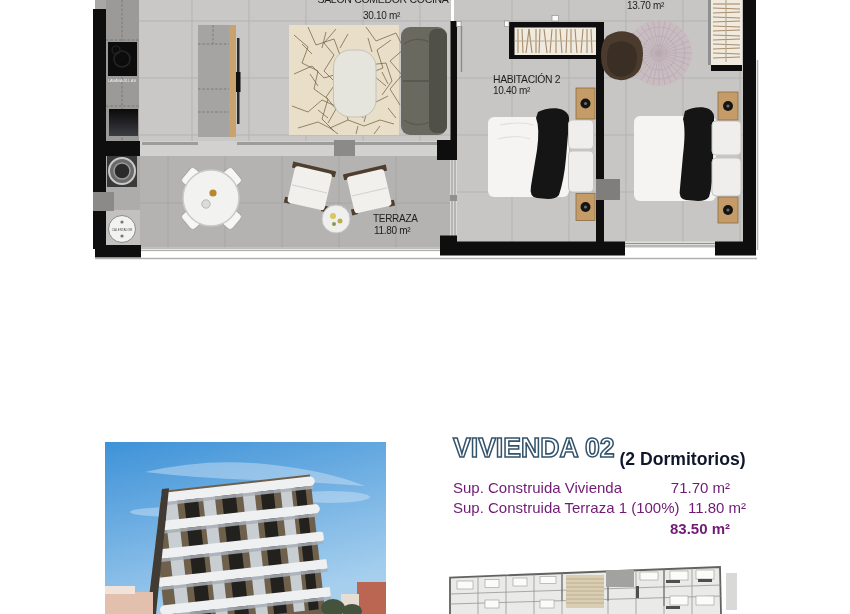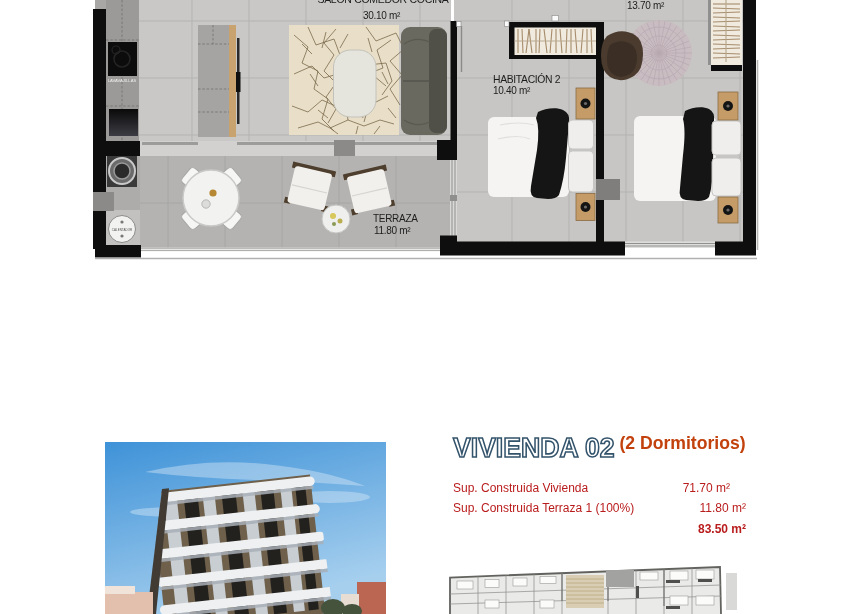--- a/index.html
+++ b/index.html
@@ -445,7 +445,7 @@
 
 <div class="abs" style="left:452.5px;top:433px;height:30px">
   <span class="abs" style="left:0;top:0;display:inline-block;transform:scaleX(0.95);transform-origin:0 0;font-weight:bold;font-size:28px;line-height:29px;color:#ffffff;-webkit-text-stroke:1.6px #33536b;white-space:nowrap">VIVIENDA 02</span>
-  <span class="abs" style="left:167px;top:0;font-weight:bold;font-size:17.6px;color:#c2410c;white-space:nowrap">(2 Dormitorios)</span>
+  <span class="abs" style="left:167px;top:16px;font-weight:bold;font-size:17.6px;color:#0f172a;white-space:nowrap">(2 Dormitorios)</span>
 </div>
 
 <div class="abs" style="left:453px;top:477.5px;width:293px;font-size:12px;color:#b91c1c;line-height:20.8px">

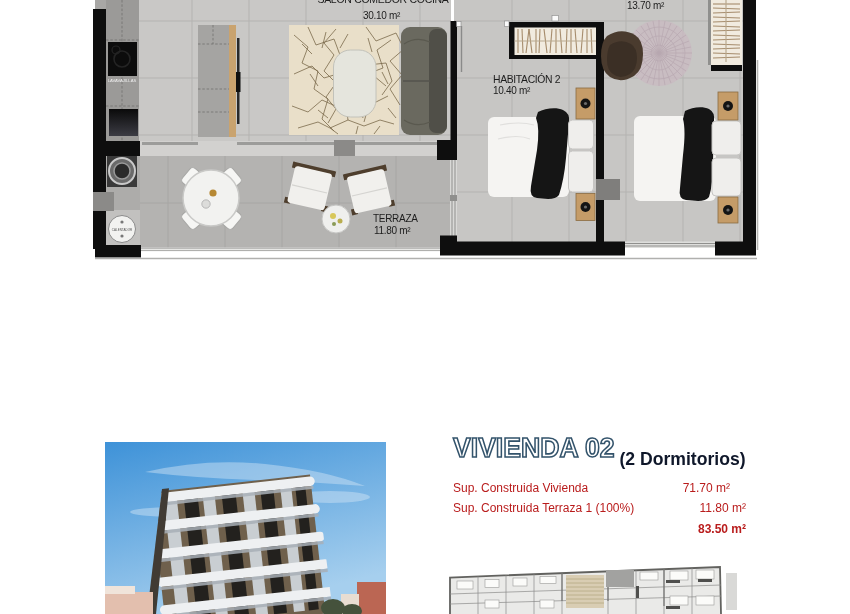--- a/index.html
+++ b/index.html
@@ -448,7 +448,7 @@
   <span class="abs" style="left:167px;top:16px;font-weight:bold;font-size:17.6px;color:#0f172a;white-space:nowrap">(2 Dormitorios)</span>
 </div>
 
-<div class="abs" style="left:453px;top:477.5px;width:293px;font-size:12px;color:#b91c1c;line-height:20.8px">
+<div class="abs" style="left:453px;top:477.5px;width:293px;font-size:15px;color:#701a75;line-height:20.8px">
 
   <div style="position:relative"><span>Sup. Construida Vivienda</span><span style="position:absolute;right:16px">71.70 m²</span></div>
 

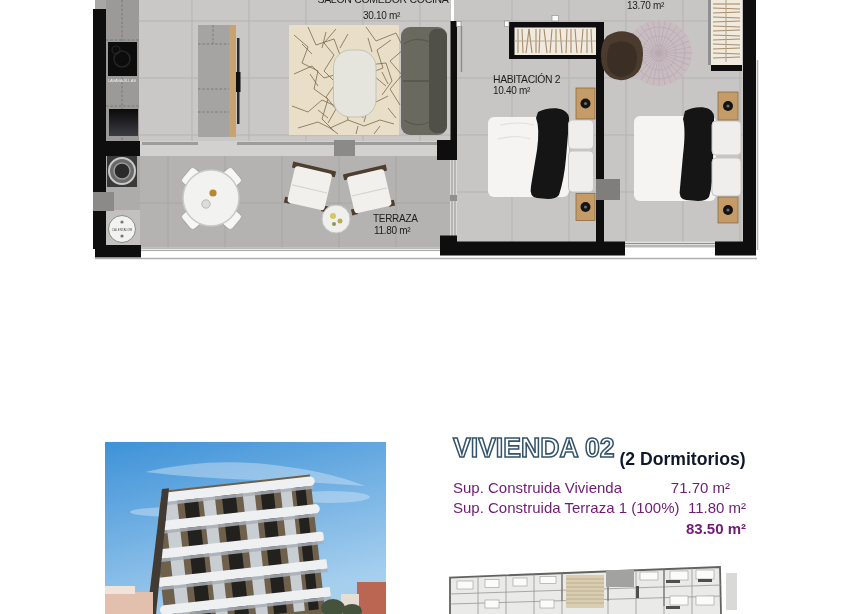--- a/index.html
+++ b/index.html
@@ -454,7 +454,7 @@
 
   <div style="position:relative"><span>Sup. Construida Terraza 1 (100%)</span><span style="position:absolute;right:0">11.80 m²</span></div>
 
-  <div style="position:relative;font-weight:bold"><span style="position:absolute;right:0">83.50 m²</span></div>
+  <div style="position:relative;font-weight:bold"><span style="position:absolute;right:16px">83.50 m²</span></div>
 </div>
 
 <svg class="abs" style="left:440px;top:556px" width="310" height="58" viewBox="0 0 310 58">

